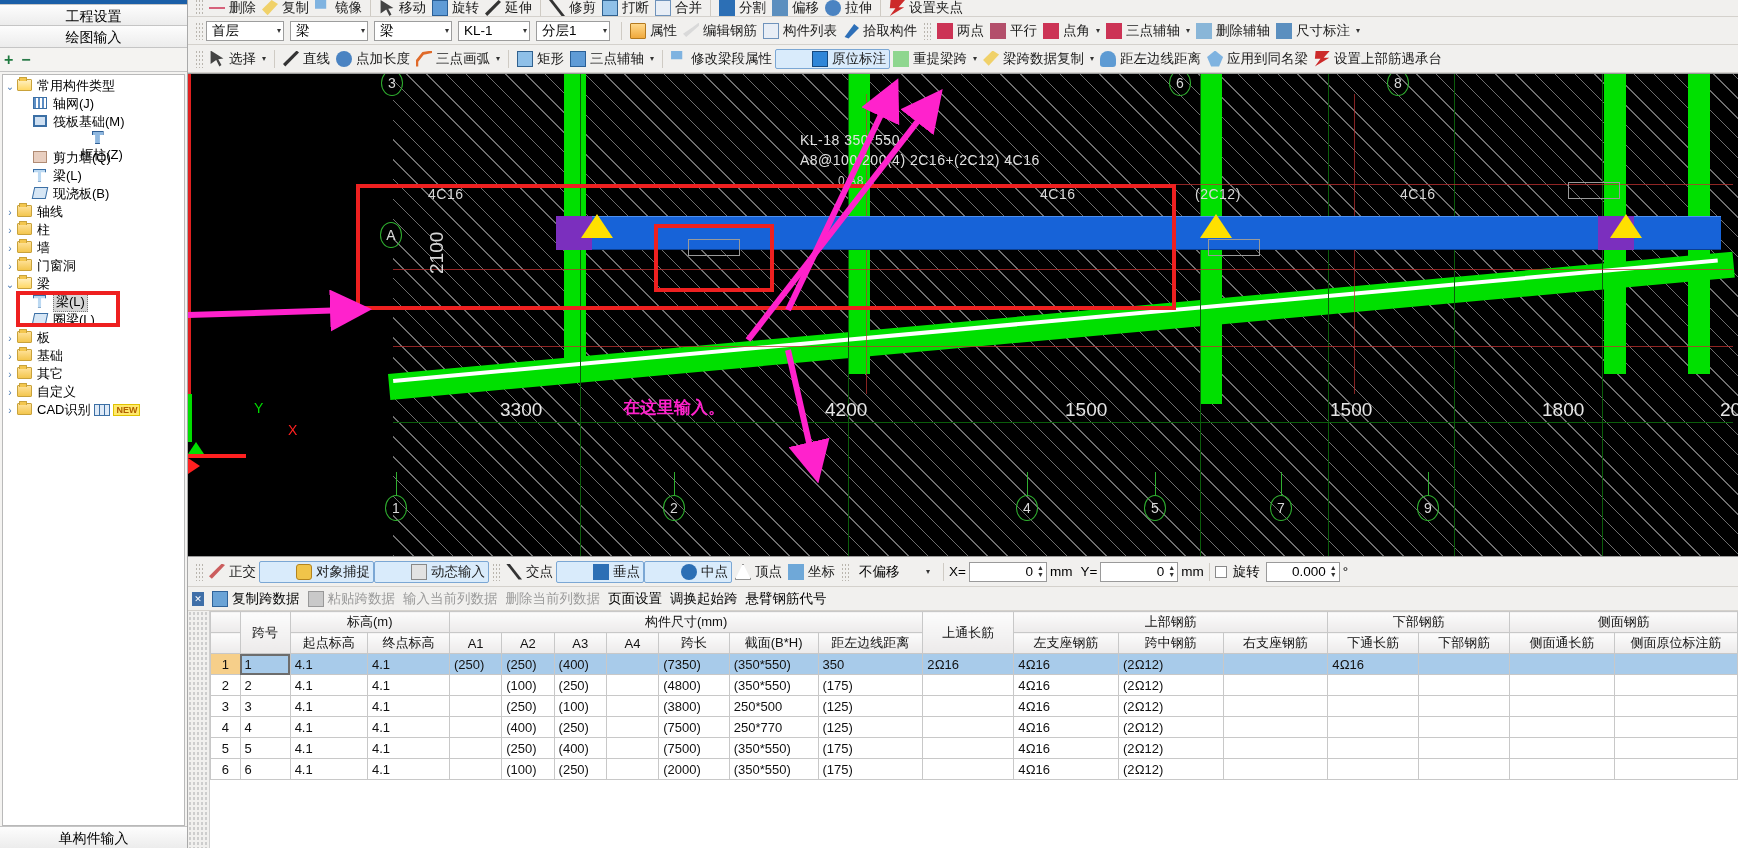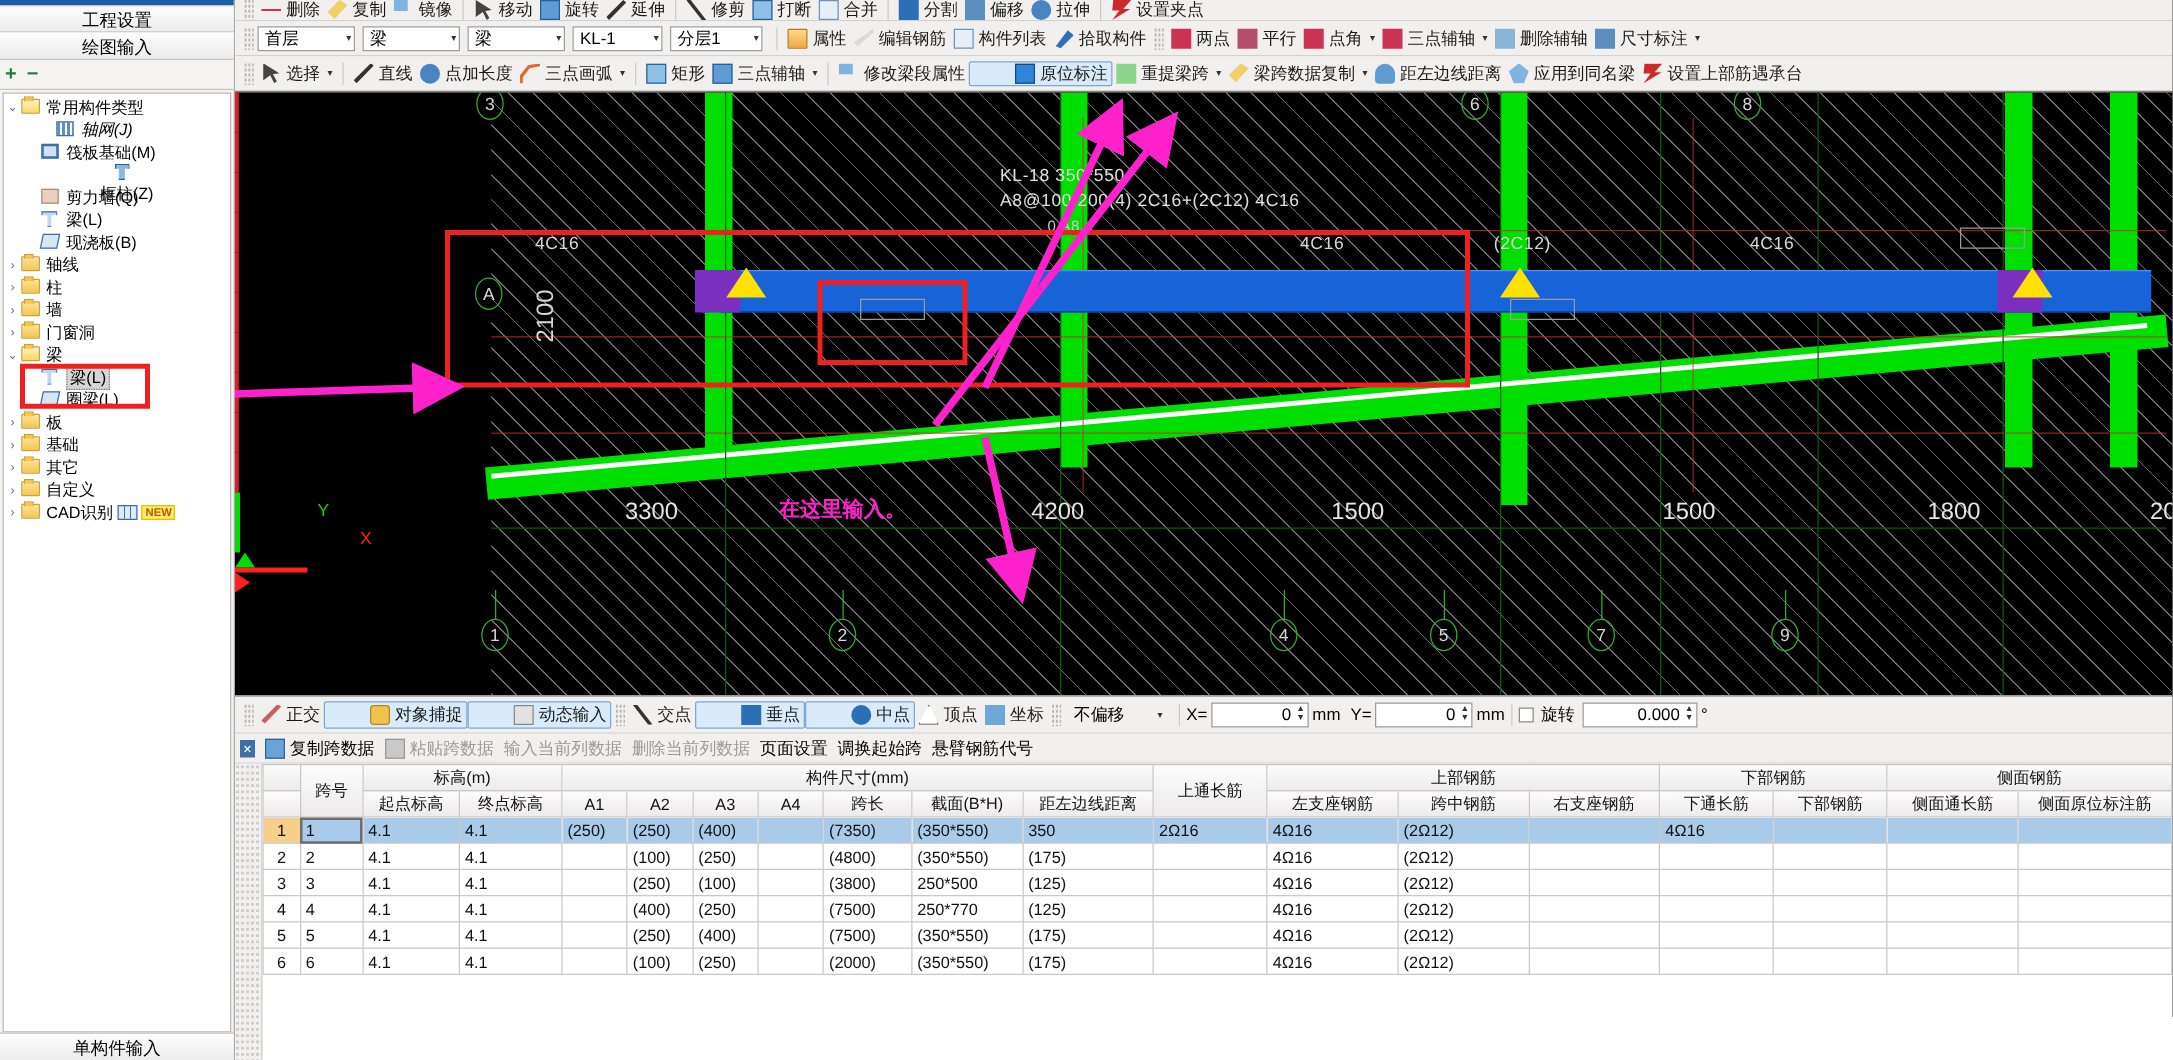--- a/index.html
+++ b/index.html
@@ -218,7 +218,7 @@
           <span class="ico"><span class="folder open" style="display: inline-block;"></span></span>
           <span>常用构件类型</span>
         </div>
-        <div class="tnode" style="padding-left: 28px; font-style: italic;">
+        <div class="tnode" style="padding-left: 16px;">
           <span class="arrow"></span>
           <span class="ico"><span class="ic-grid" style="display: inline-block;"></span></span>
           <span>轴网(J)</span>

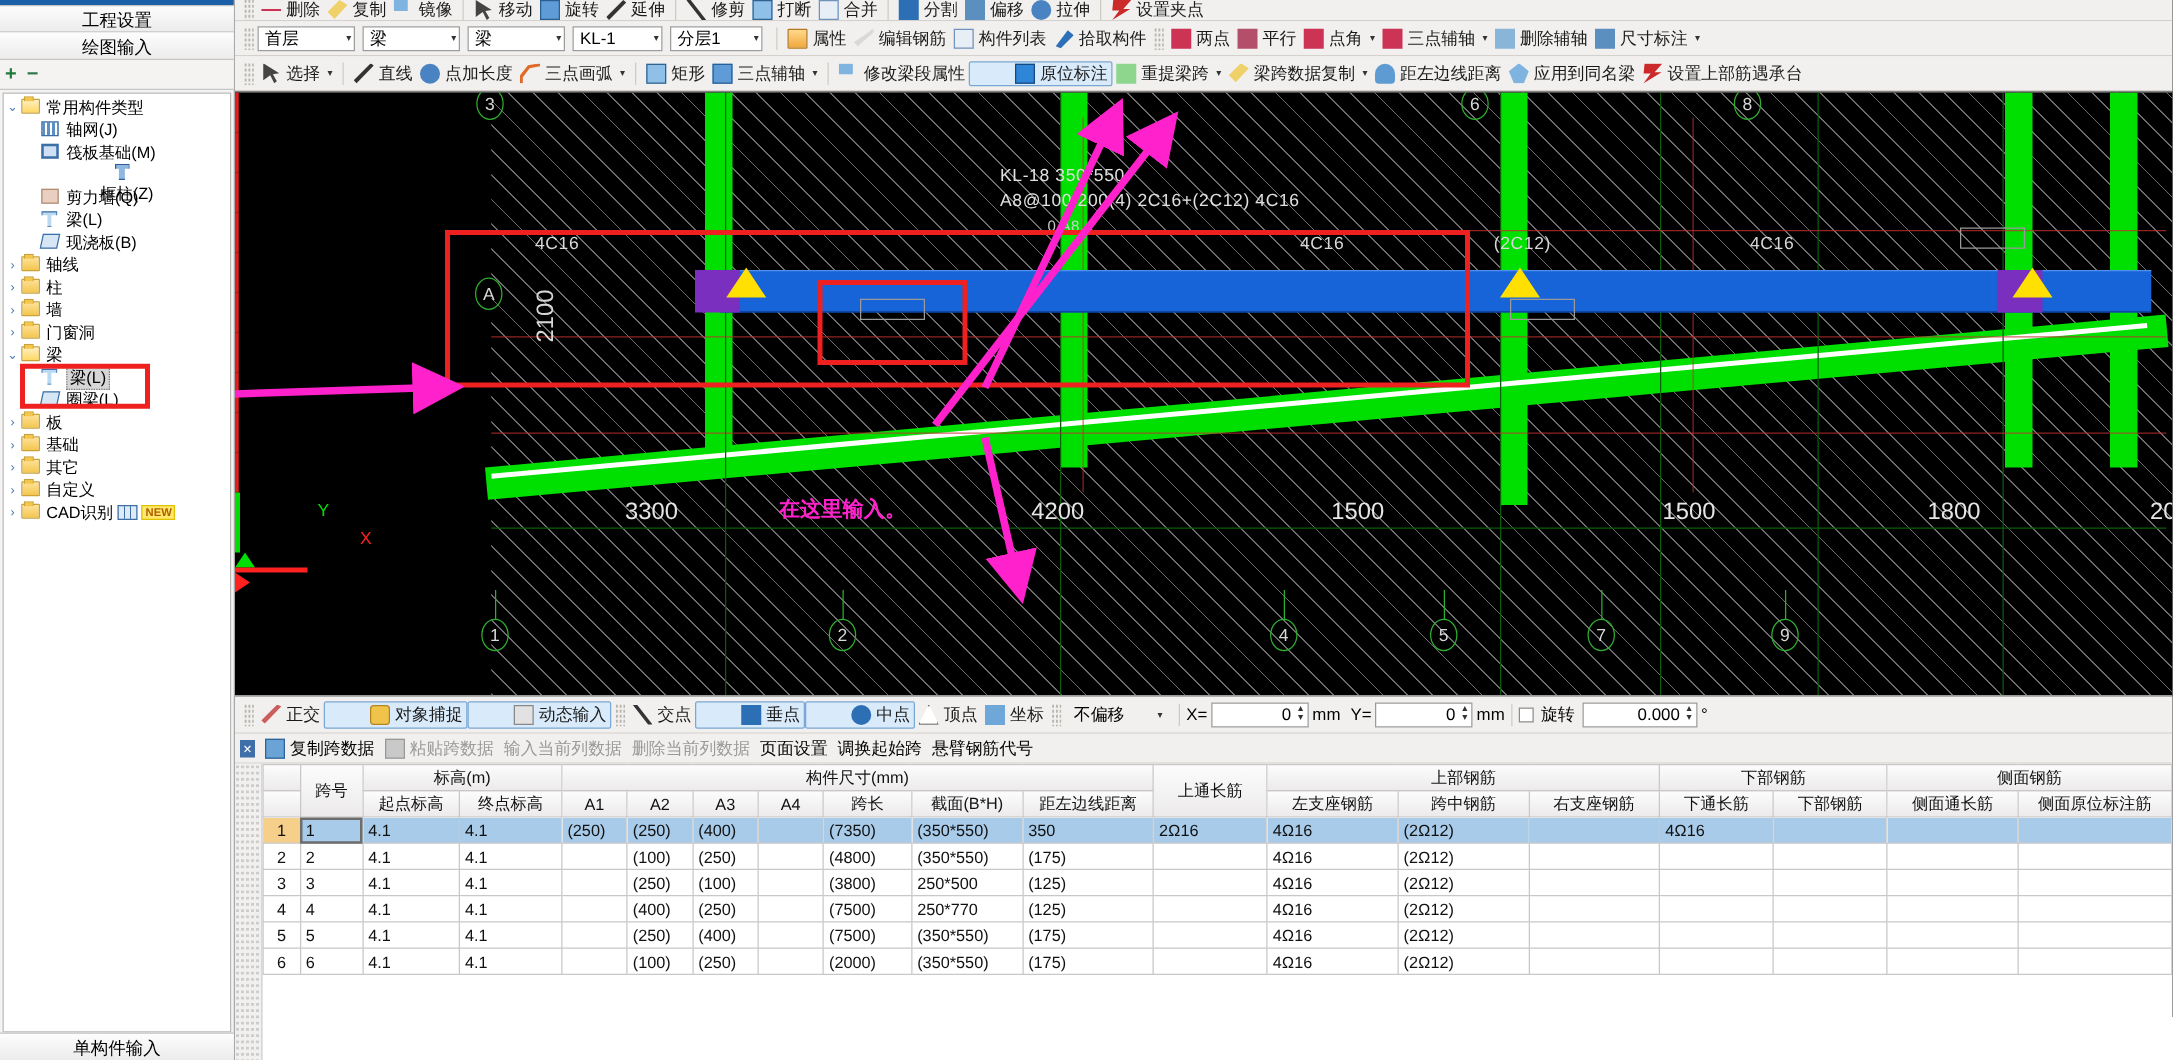--- a/index.html
+++ b/index.html
@@ -671,7 +671,7 @@
         <span class="sep"></span>
         <span class="chk"></span>
         <span style="margin: 0px 6px;">旋转</span>
-        <span class="numfield" style="width: 92px;">
+        <span class="numfield" style="width: 74px;">
           <span class="nv">0.000</span>
           <span class="spin">
             <i>▲</i>

